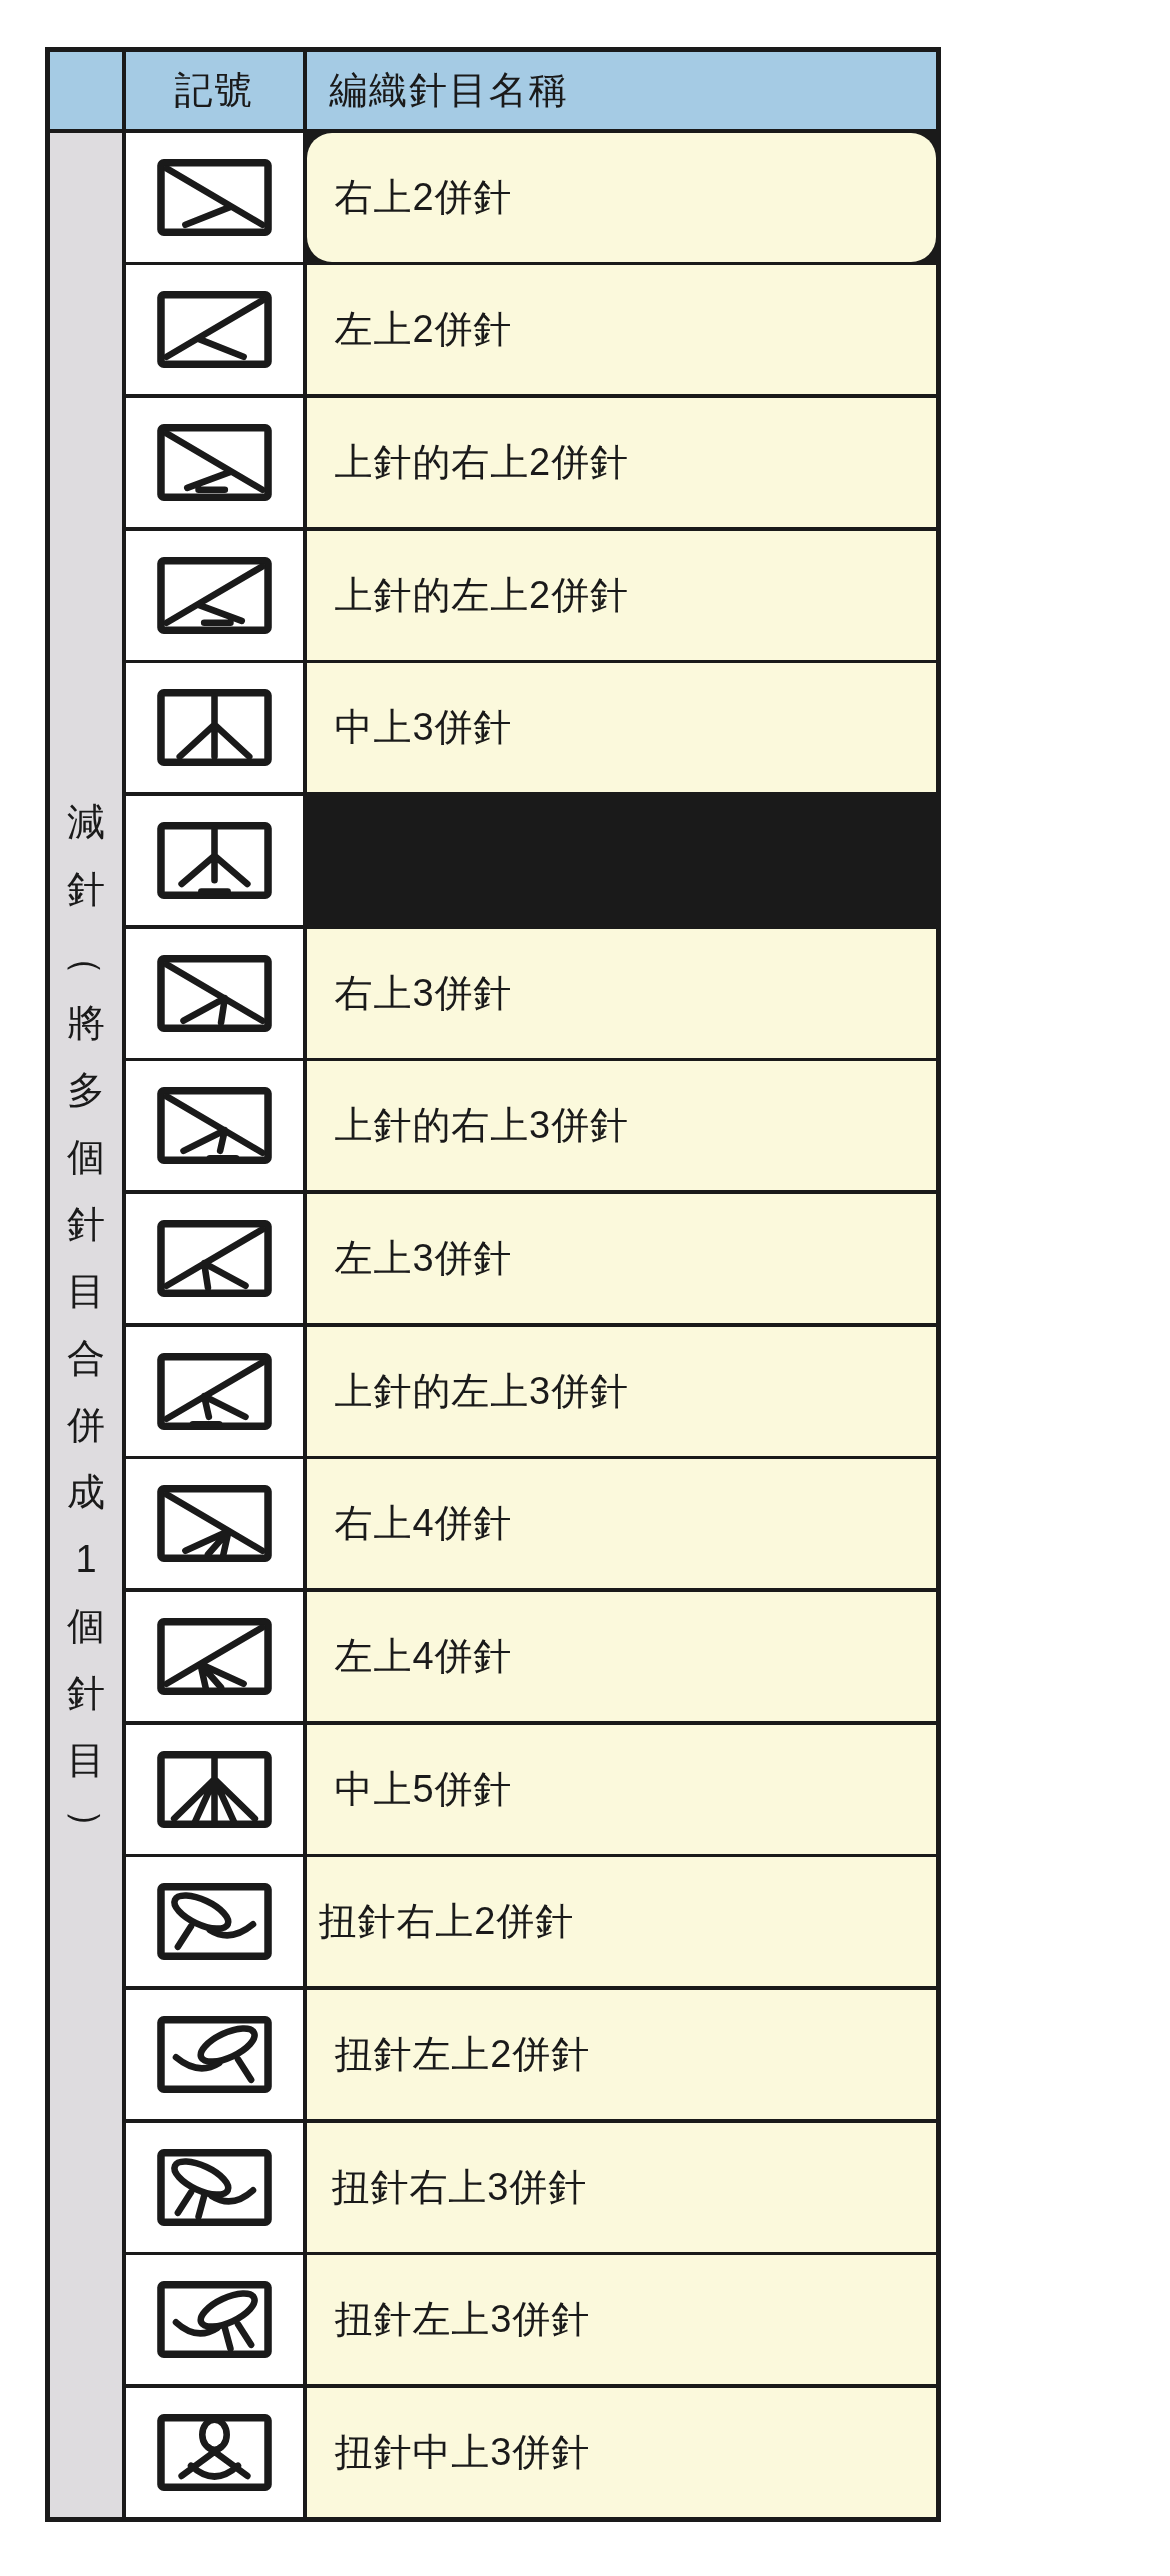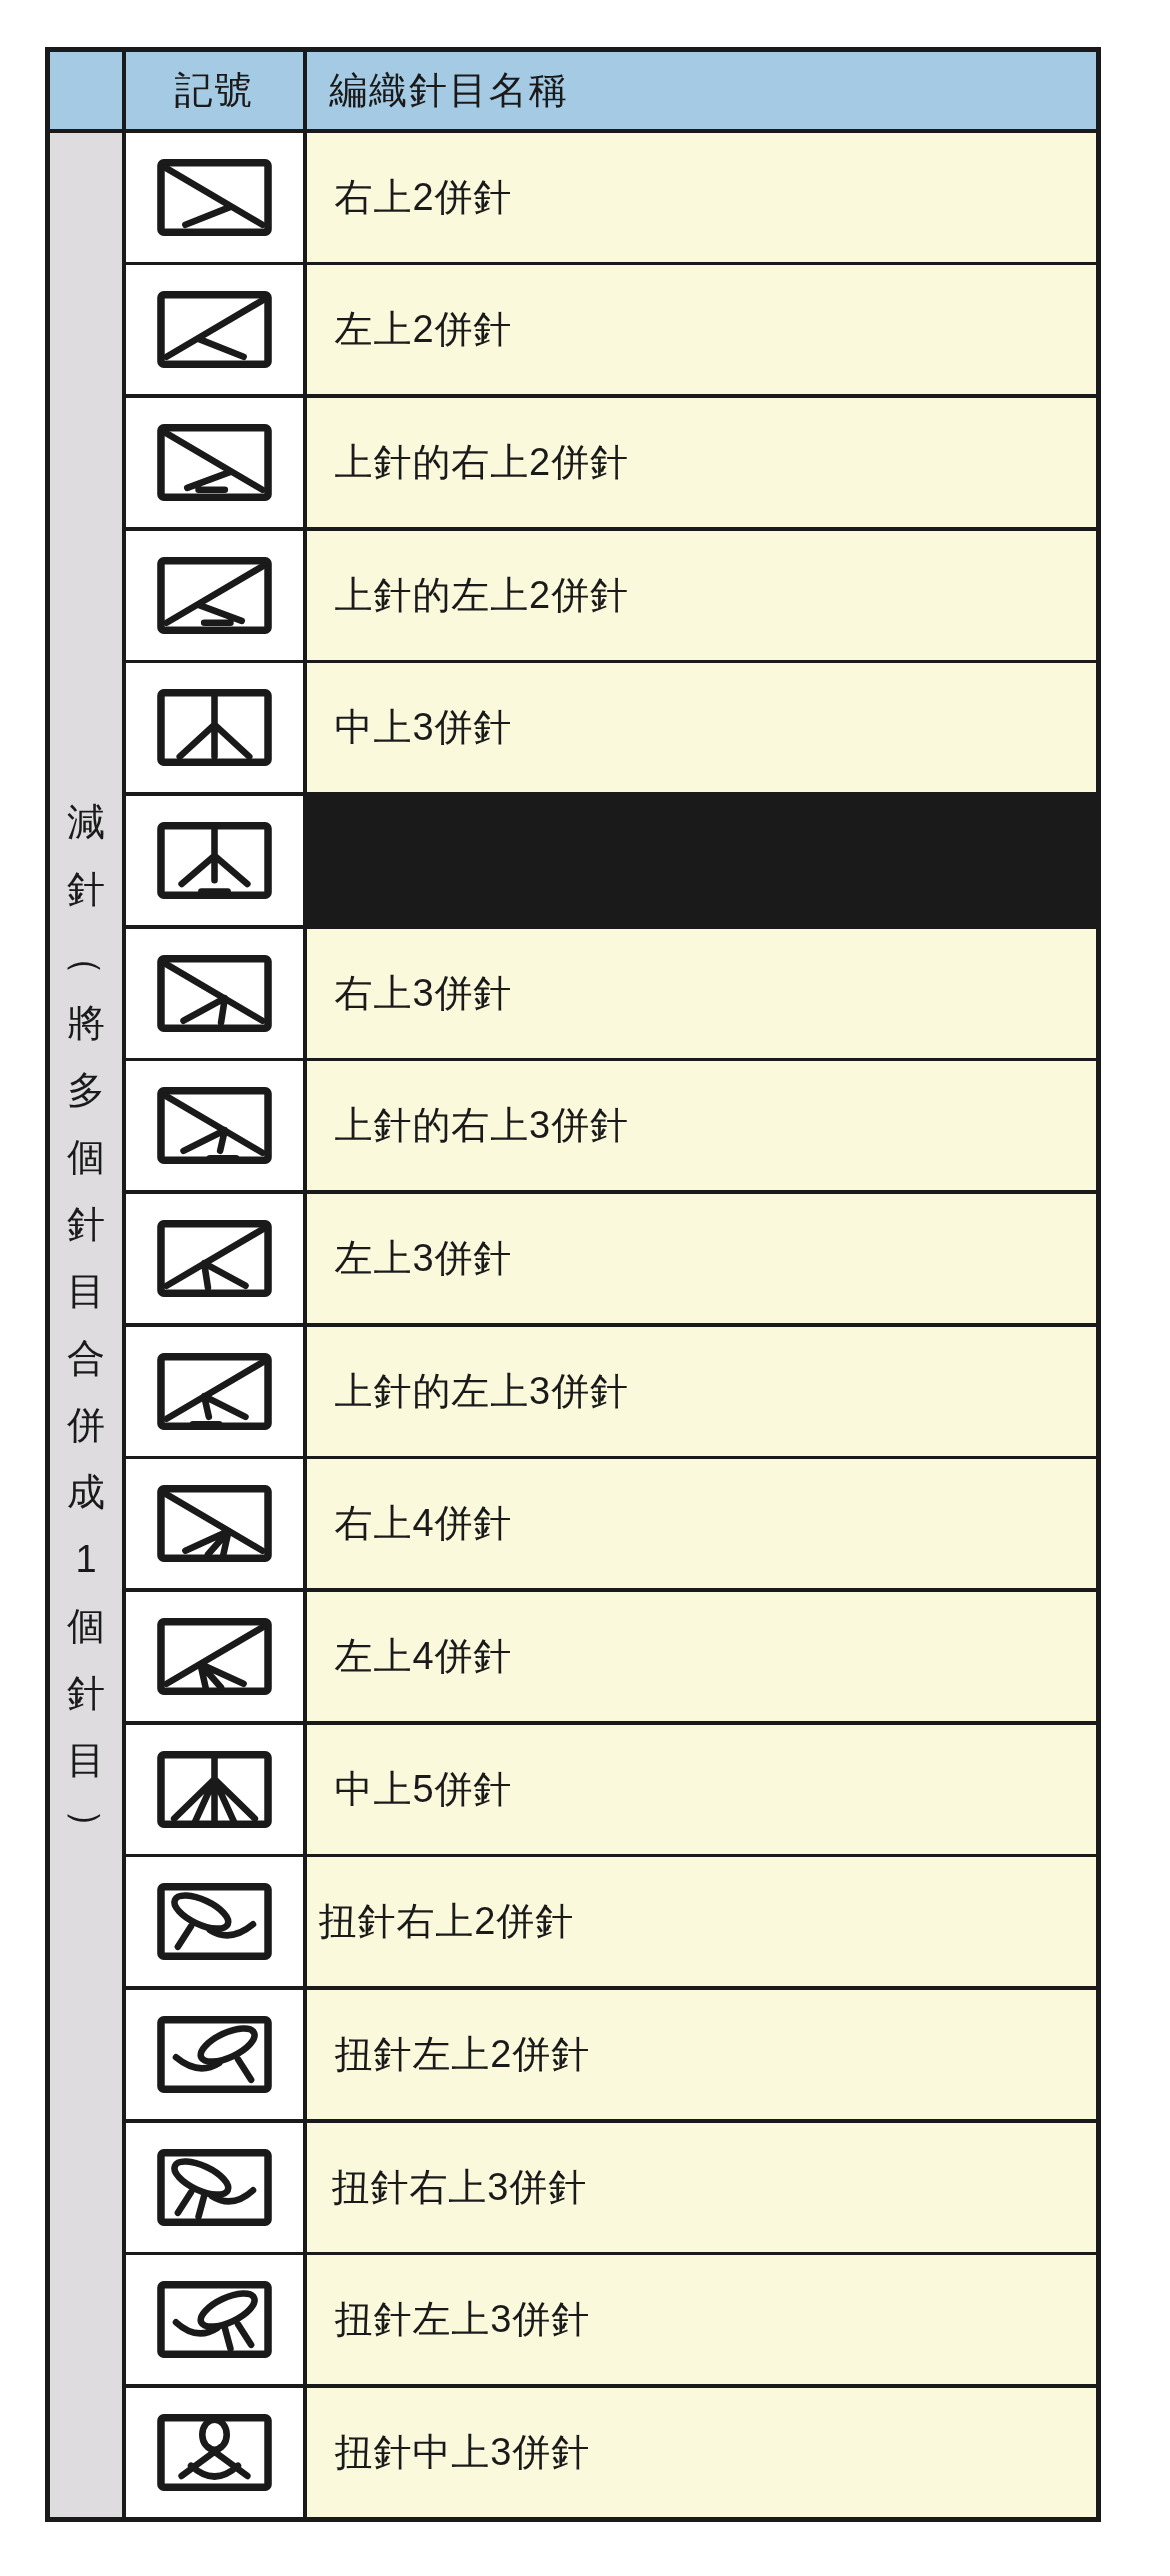--- a/index.html
+++ b/index.html
@@ -9,7 +9,7 @@
     color:#1a1a1a; position:relative;
   }
   .table {
-    position:absolute; left:45px; top:47px; width:1056px; height:2475px;
+    position:absolute; left:45px; top:47px; width:896px; height:2475px;
     box-sizing:border-box; border:5.7px solid #1a1a1a; background:#1a1a1a;
     display:grid; grid-template-columns:72px 177px 1fr;
     grid-template-rows:77px repeat(18, 1fr); gap:3.8px;

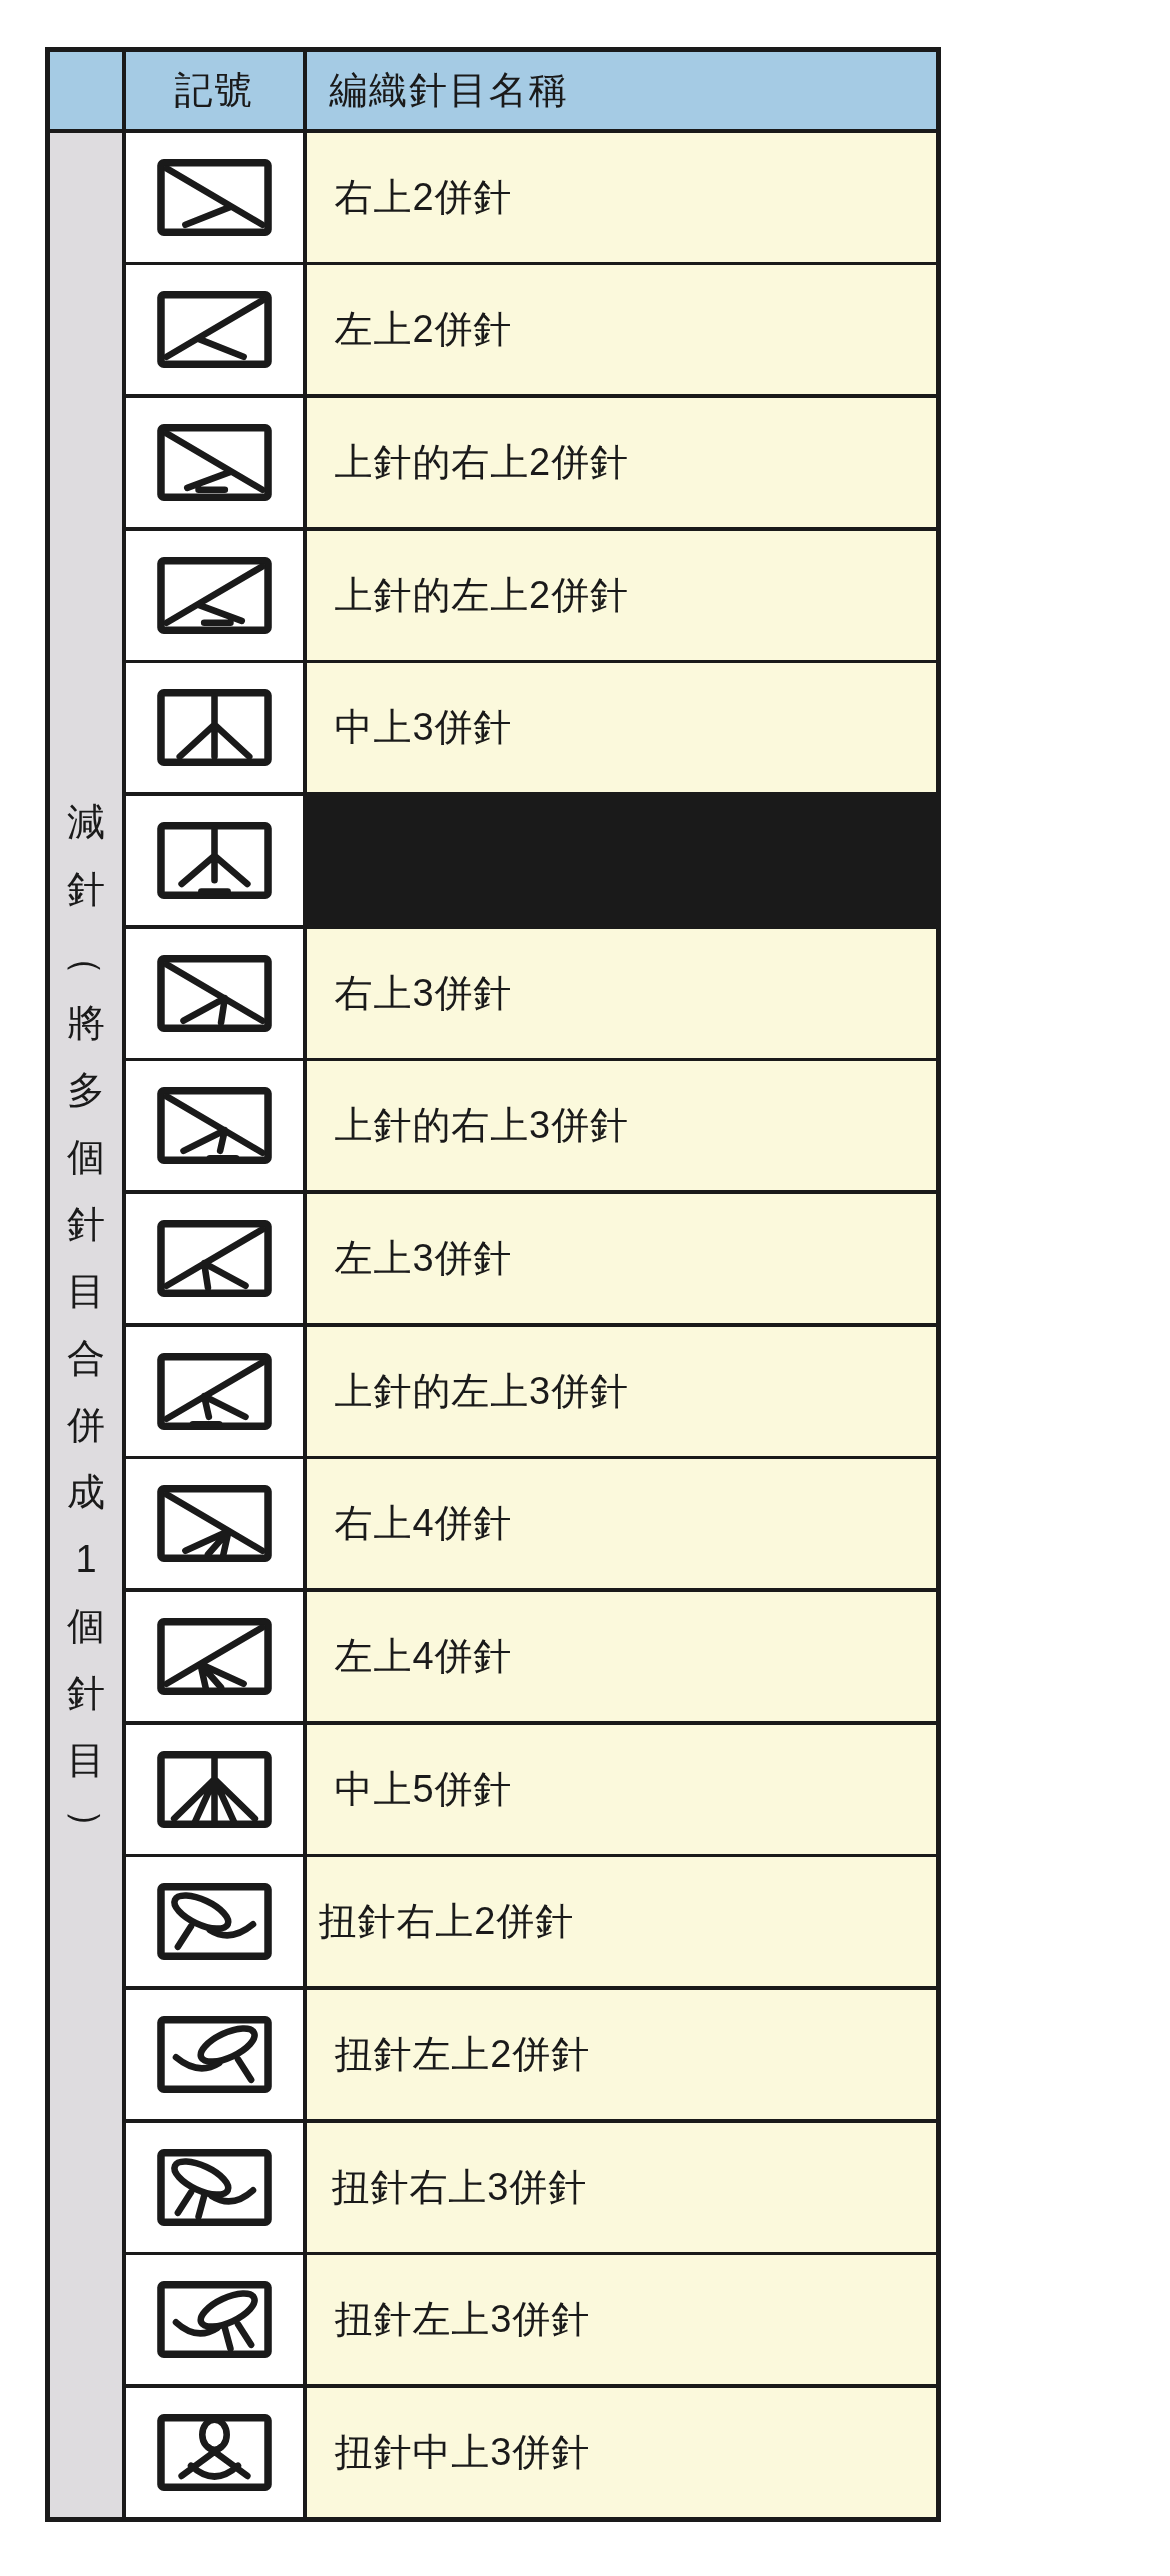--- a/index.html
+++ b/index.html
@@ -162,7 +162,7 @@
         <use href="#sym-k2tog-right"></use>
       </svg>
     </div>
-    <div class="namecell" style="grid-area: 2 / 3;">右上2併針</div>
+    <div class="namecell" style="grid-area: 2 / 3; border-radius: 25px;">右上2併針</div>
     <div class="symcell" style="grid-area: 3 / 2;">
       <svg class="sym" width="115" height="77" viewBox="0 0 122 82">
         <rect class="sbox" x="4" y="4" width="114" height="74" rx="3"></rect>

